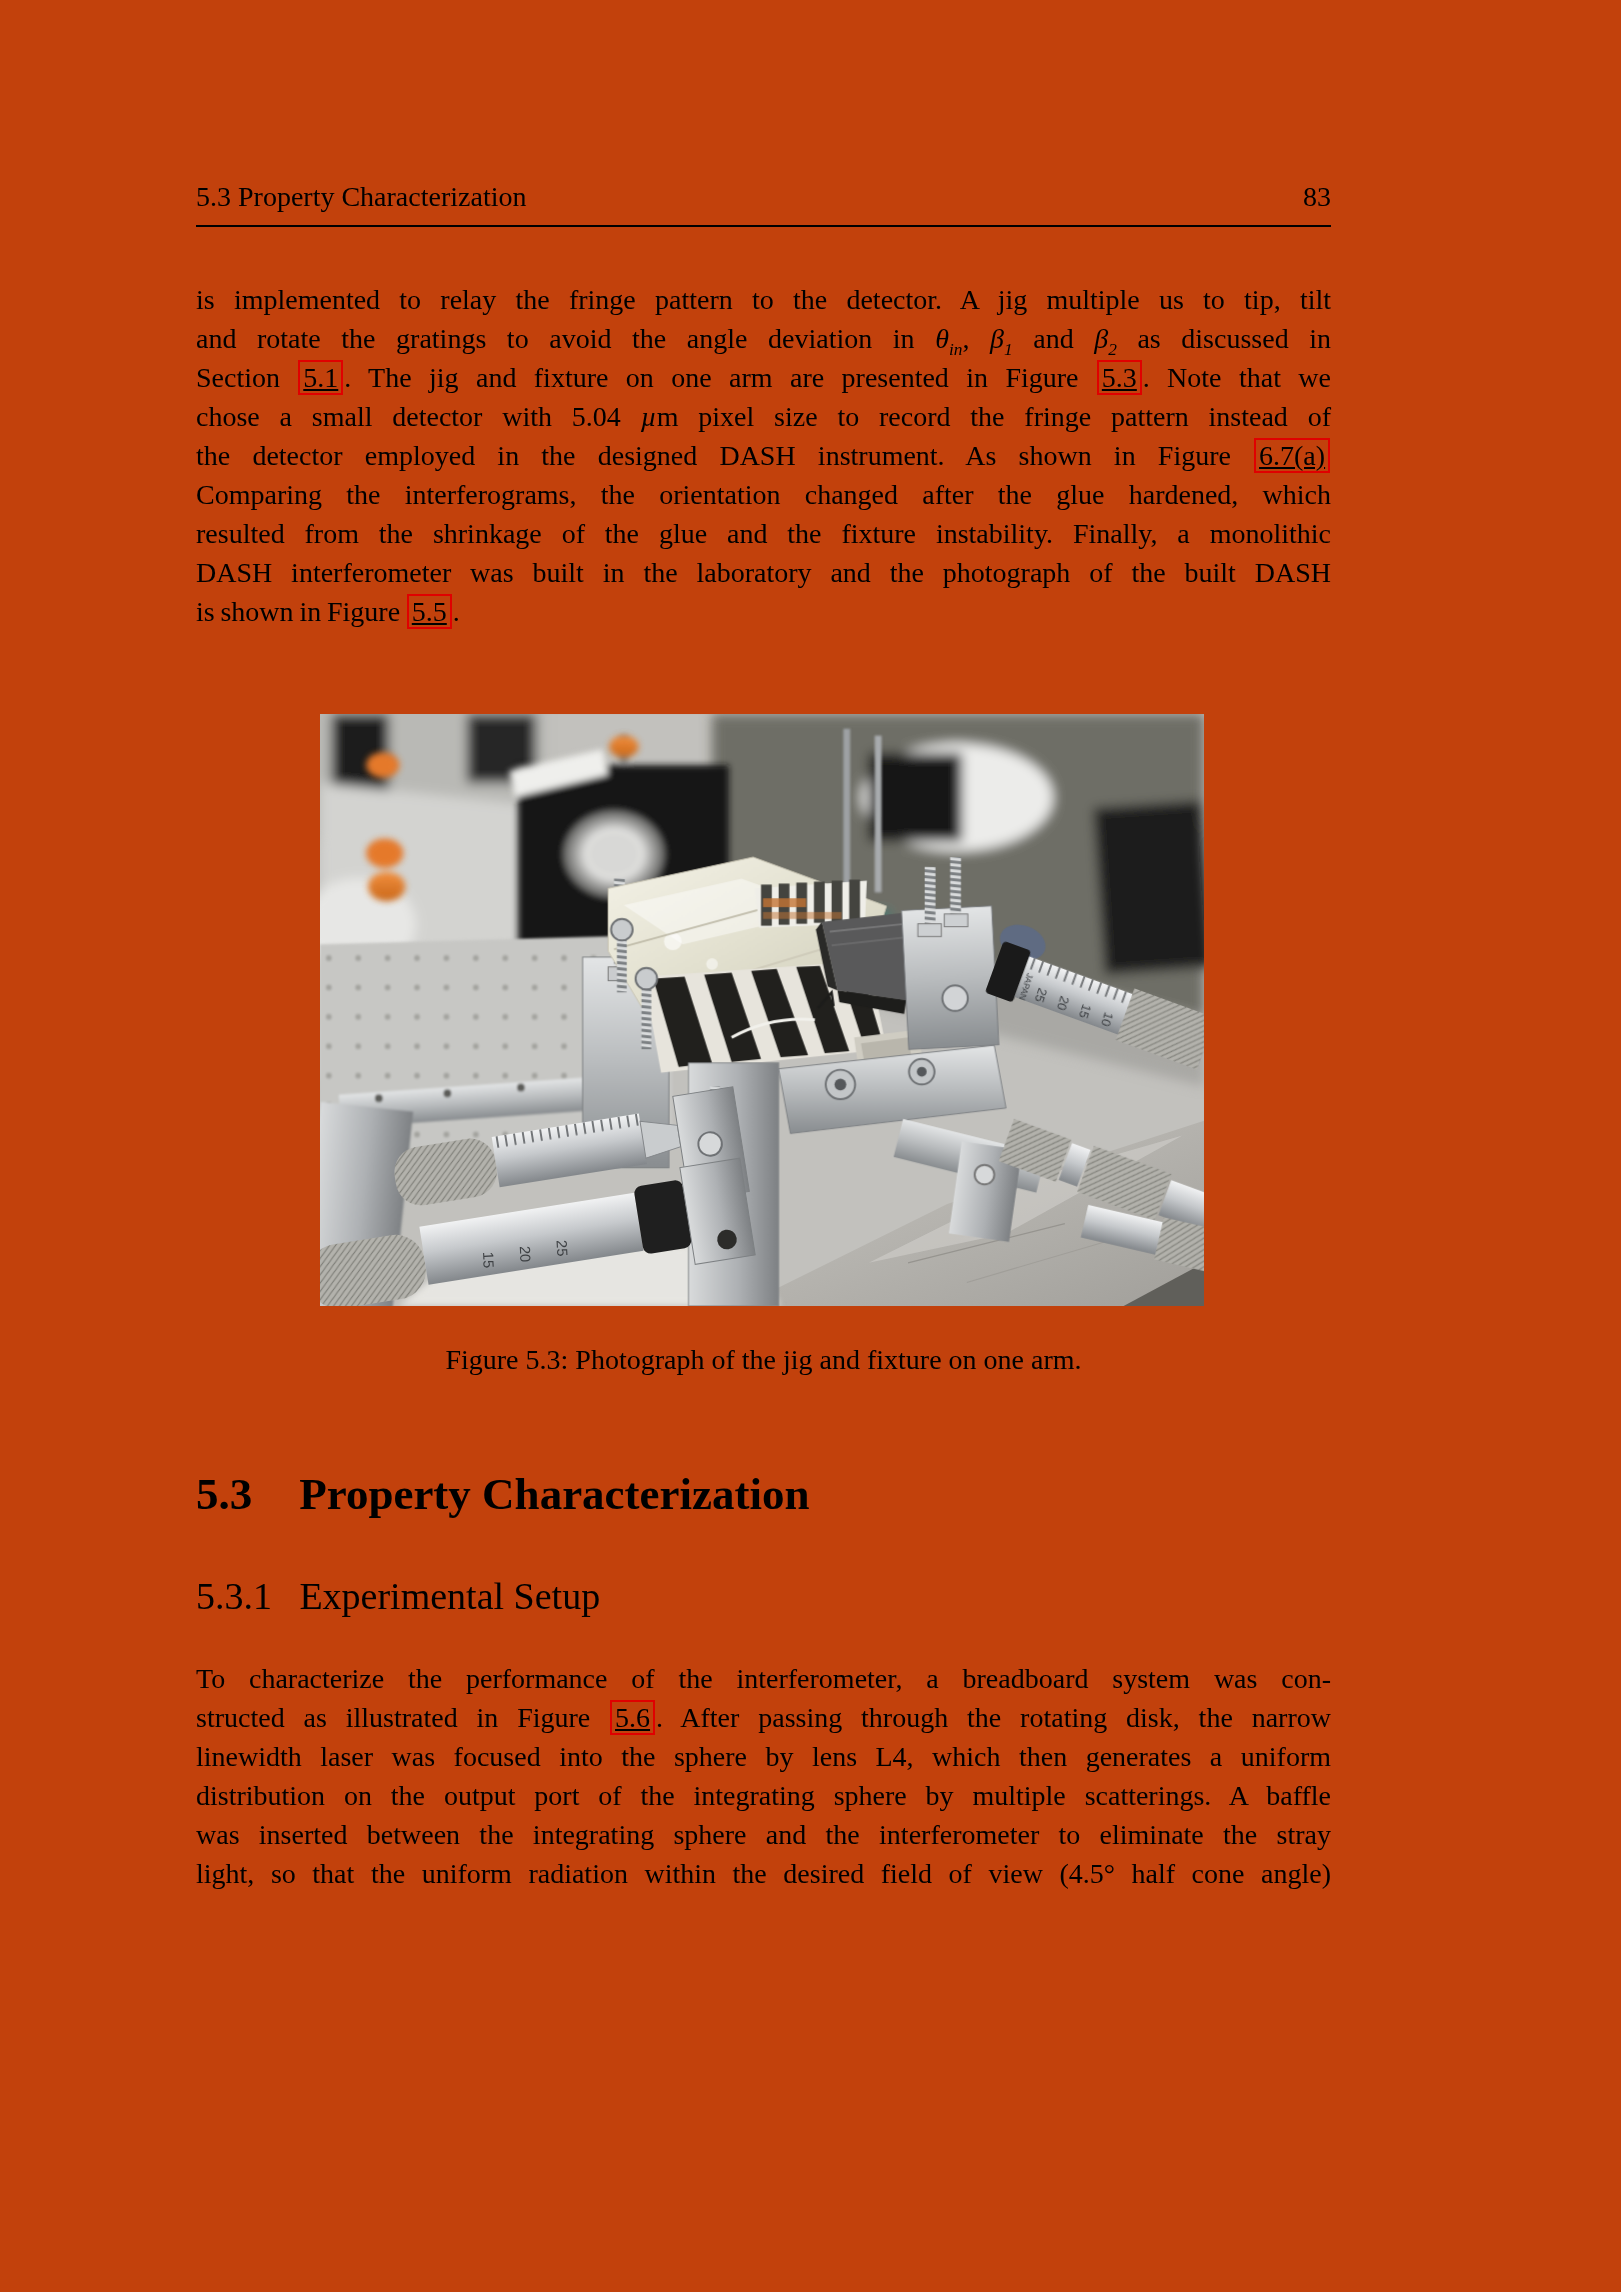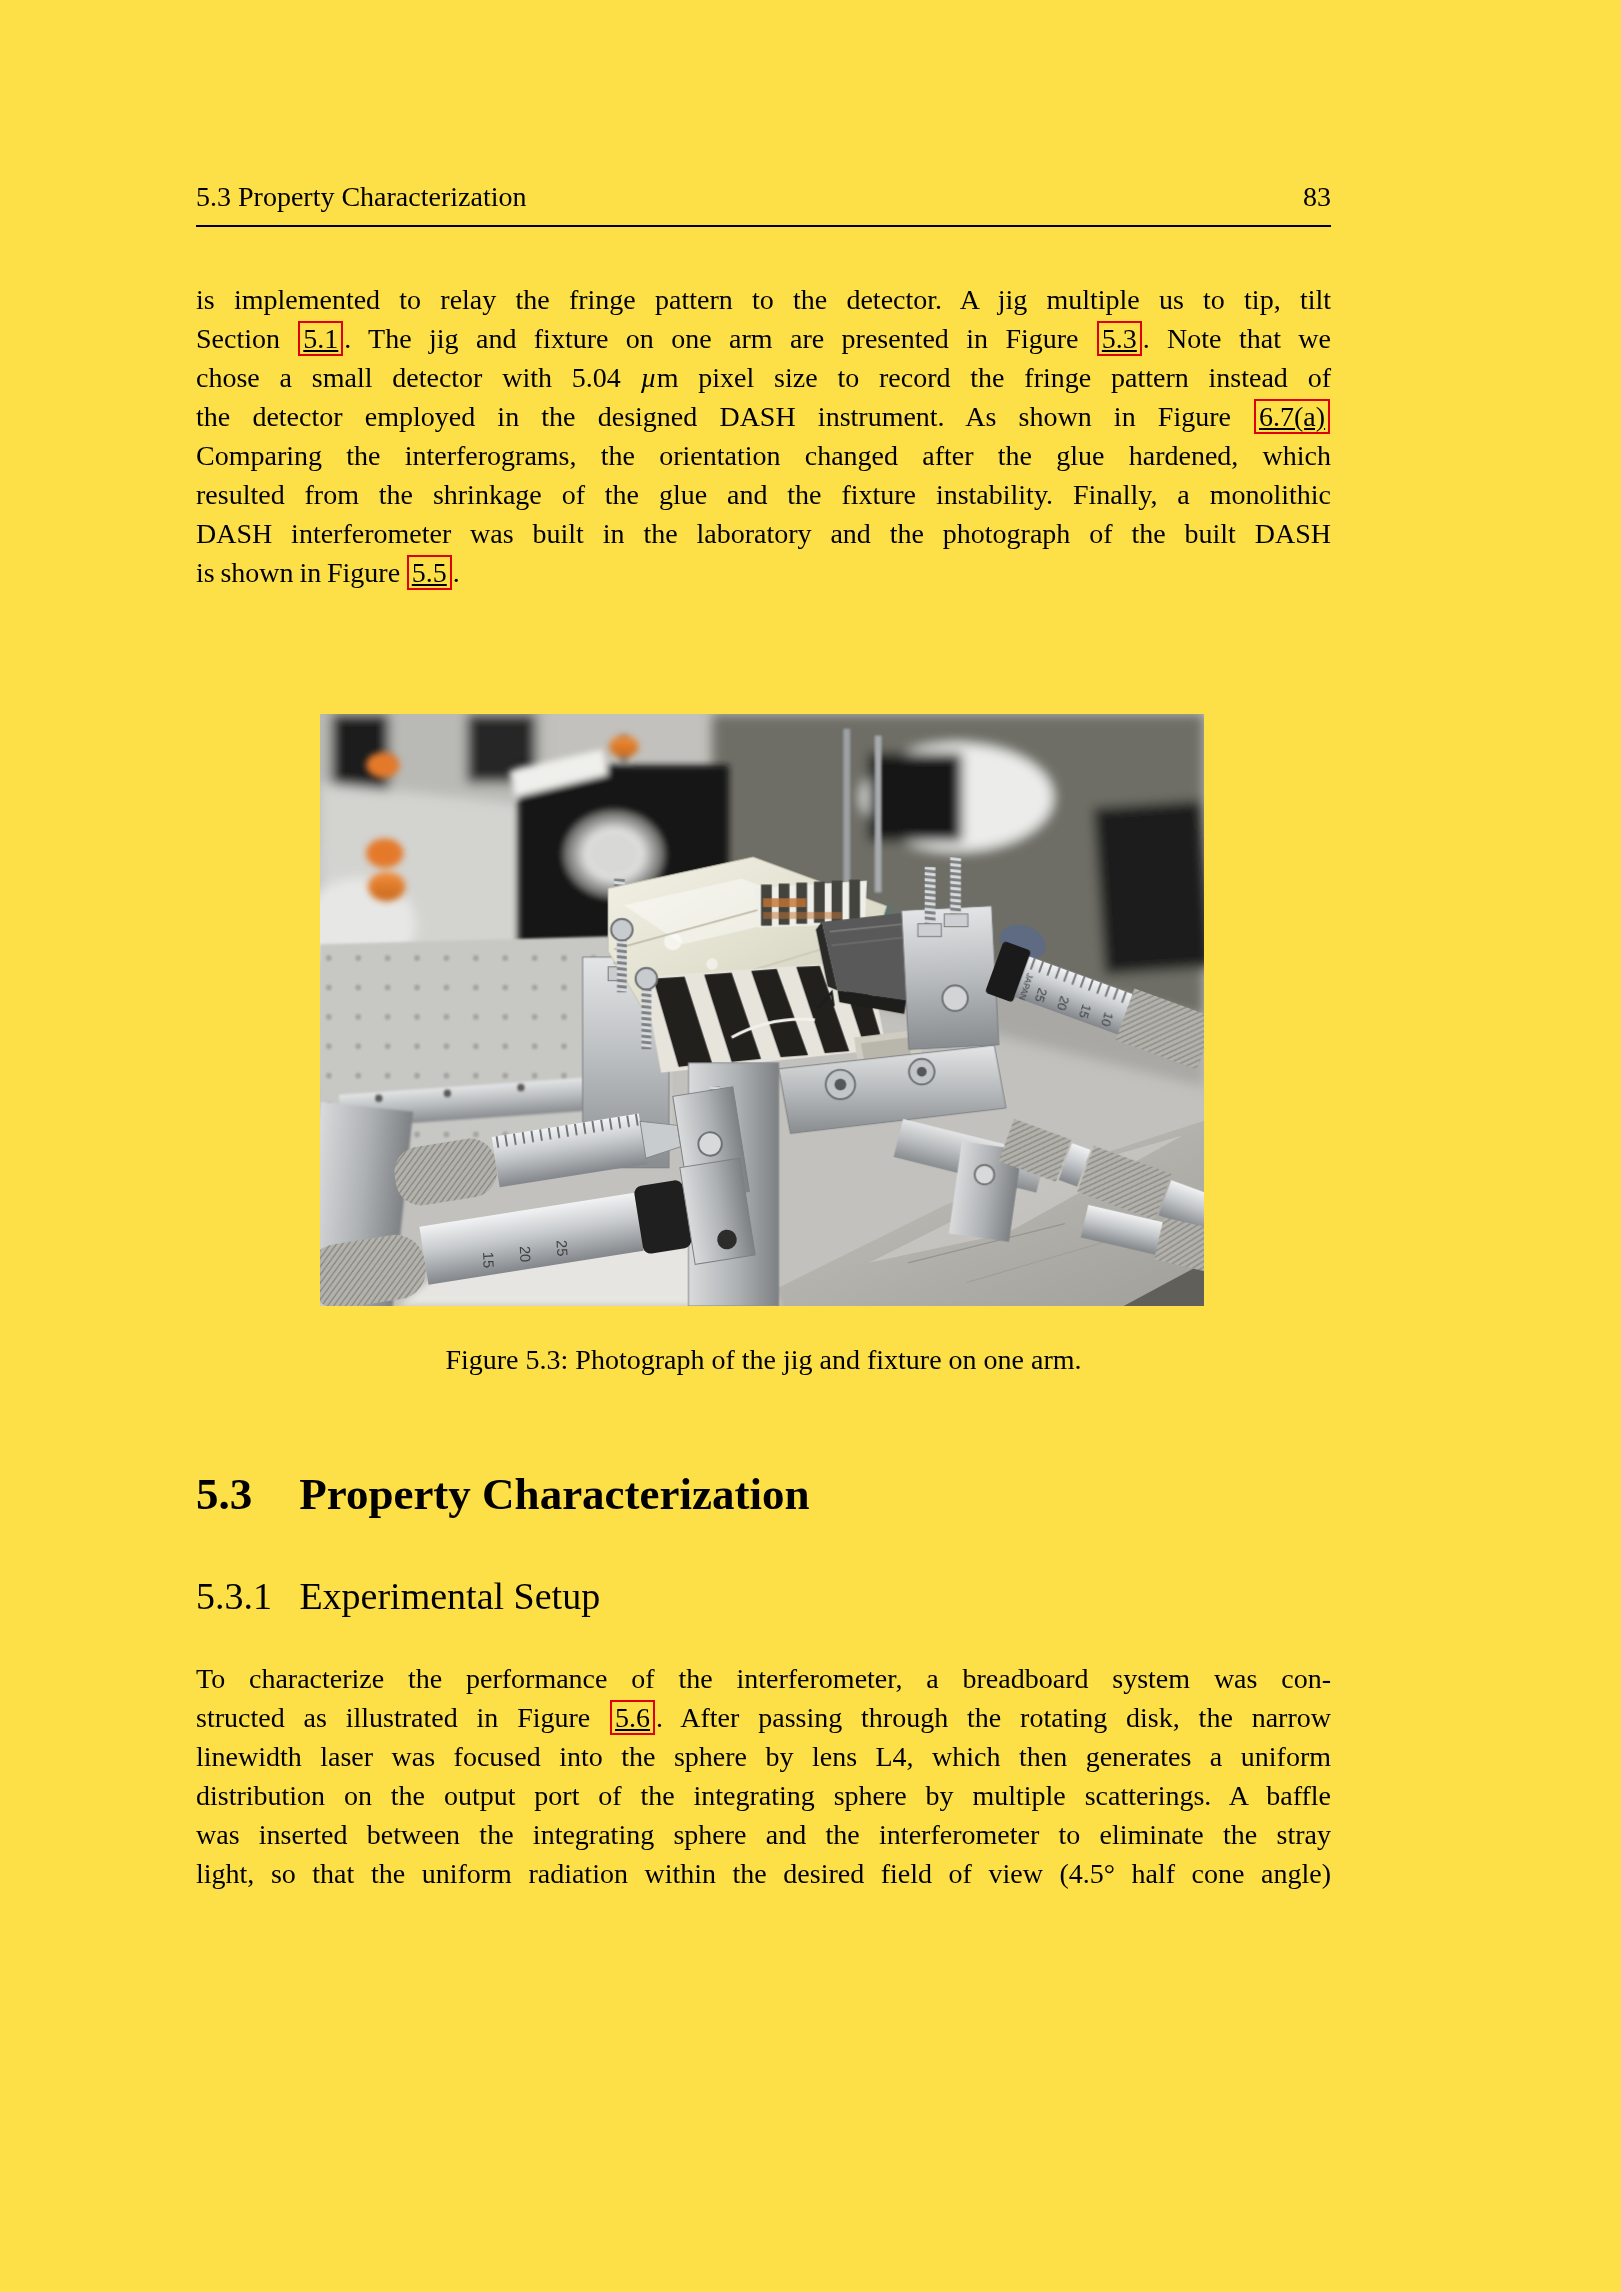--- a/index.html
+++ b/index.html
@@ -3,7 +3,7 @@
 <meta charset="utf-8">
 <style>
   html,body{margin:0;padding:0;background:#ffffff;}
-  .page{position:relative;width:1621px;height:2293px;background:#fde047;overflow:hidden;
+  .page{position:relative;width:1621px;height:2293px;background:#c2410c;overflow:hidden;
         font-family:"Liberation Serif","DejaVu Serif",serif;color:#000;}
   
   .header{position:absolute;left:196px;top:179px;width:1135px;display:flex;

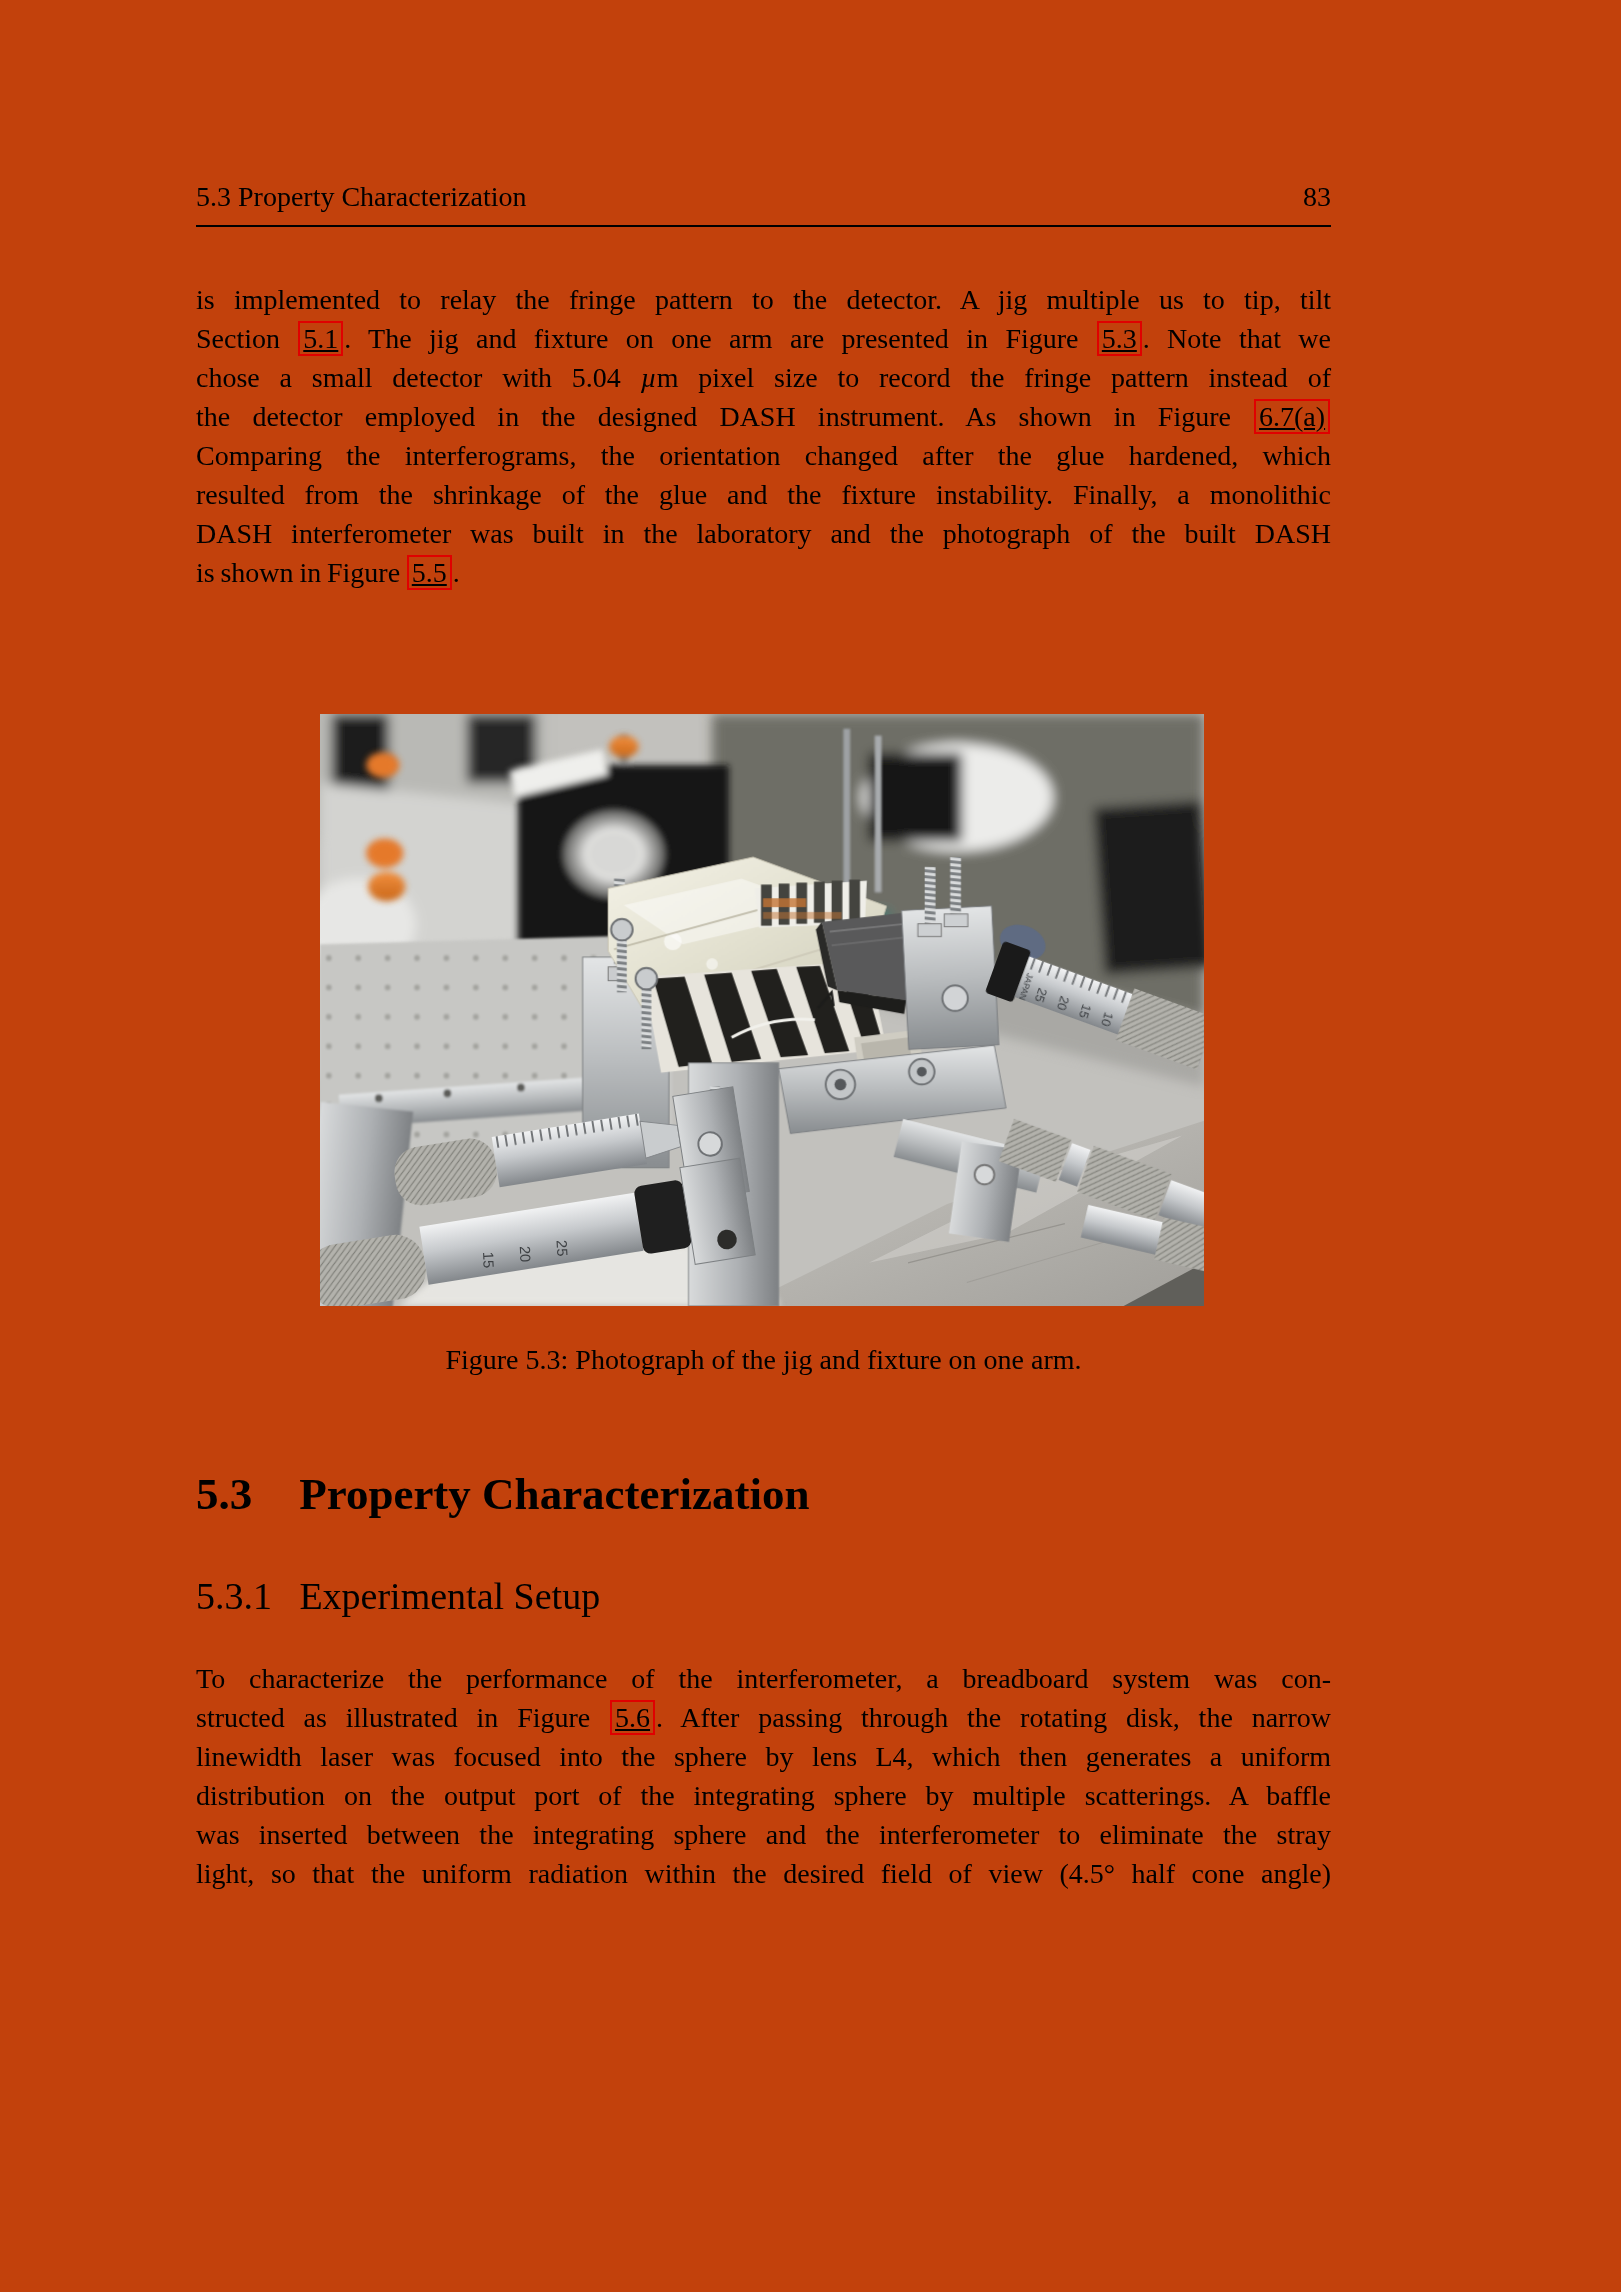--- a/index.html
+++ b/index.html
@@ -42,6 +42,7 @@
 
   <div class="para p1">
       <div class="line"><span>is implemented to relay the fringe pattern to the detector. A jig multiple us to tip, tilt</span></div>
+      <div class="line"><span>and rotate the gratings to avoid the angle deviation in </span><i>θ</i><sub>in</sub><span>, </span><i>β</i><sub>1</sub><span> and </span><i>β</i><sub>2</sub><span> as discussed in</span></div>
       <div class="line"><span>Section </span><span class="ref">5.1</span><span>. The jig and fixture on one arm are presented in Figure </span><span class="ref">5.3</span><span>. Note that we</span></div>
       <div class="line"><span>chose a small detector with 5.04 </span><i>µ</i><span>m pixel size to record the fringe pattern instead of</span></div>
       <div class="line"><span>the detector employed in the designed DASH instrument. As shown in Figure </span><span class="ref">6.7(a)</span></div>

